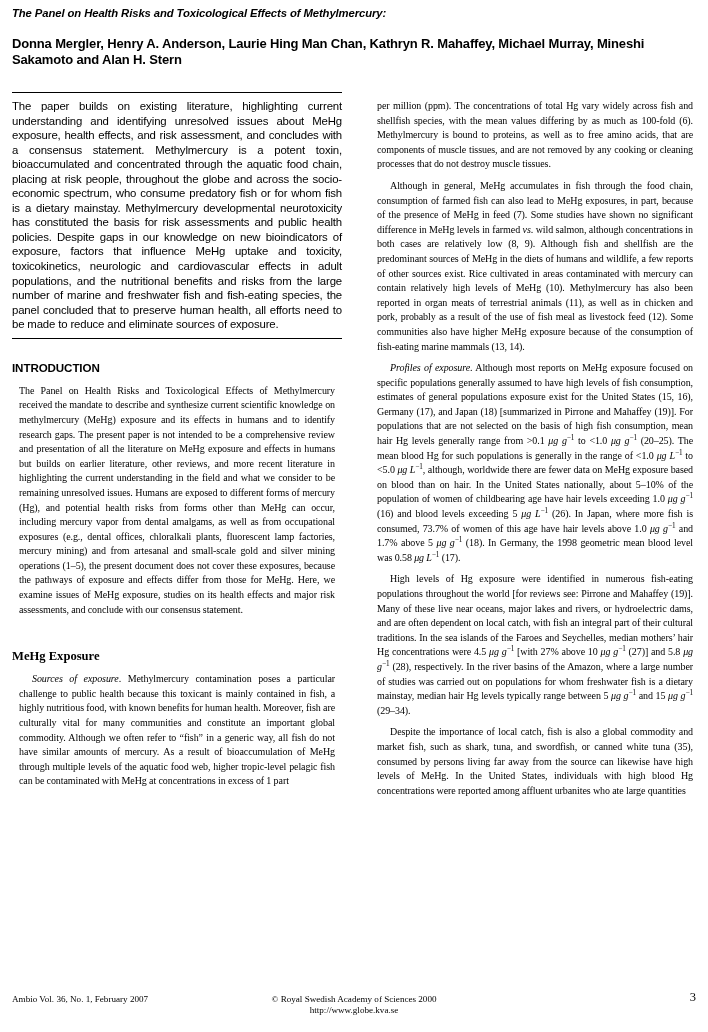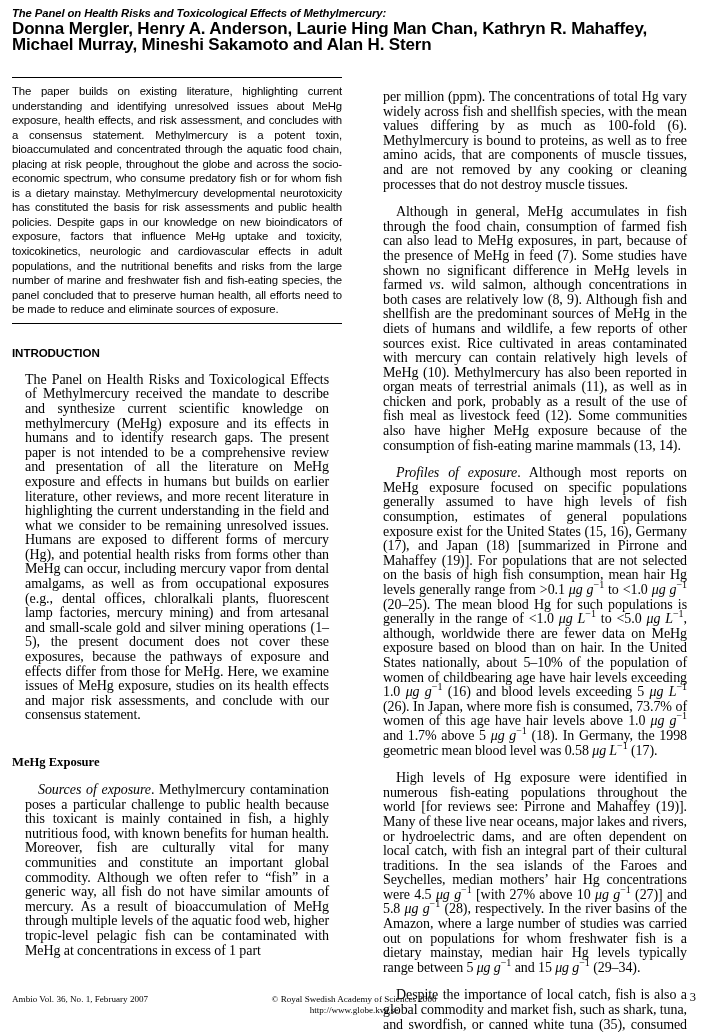--- a/index.html
+++ b/index.html
@@ -35,10 +35,10 @@
   .authors {
     font-family: "Liberation Sans", "DejaVu Sans", sans-serif;
     font-weight: bold;
-    font-size: 17px;
+    font-size: 13px;
     line-height: 15.5px;
     letter-spacing: -0.15px;
-    margin-top: 1px;
+    margin-top: 16px;
     max-width: 690px;
   }
 

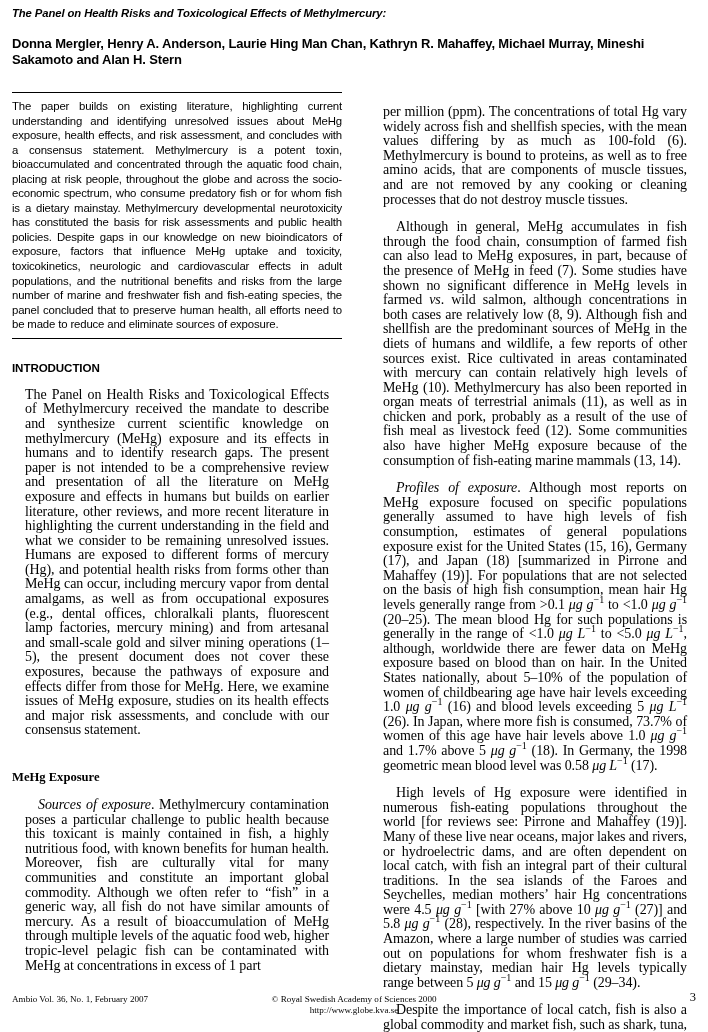--- a/index.html
+++ b/index.html
@@ -105,11 +105,11 @@
 
   
   p.body {
-    font-size: 14px;
+    font-size: 10px;
     line-height: 14.6px;
     text-align: justify;
     text-justify: inter-word;
-    margin: 13px;
+    margin: 7px;
     letter-spacing: -0.08px;
     word-spacing: -0.1px;
     hyphens: none;

